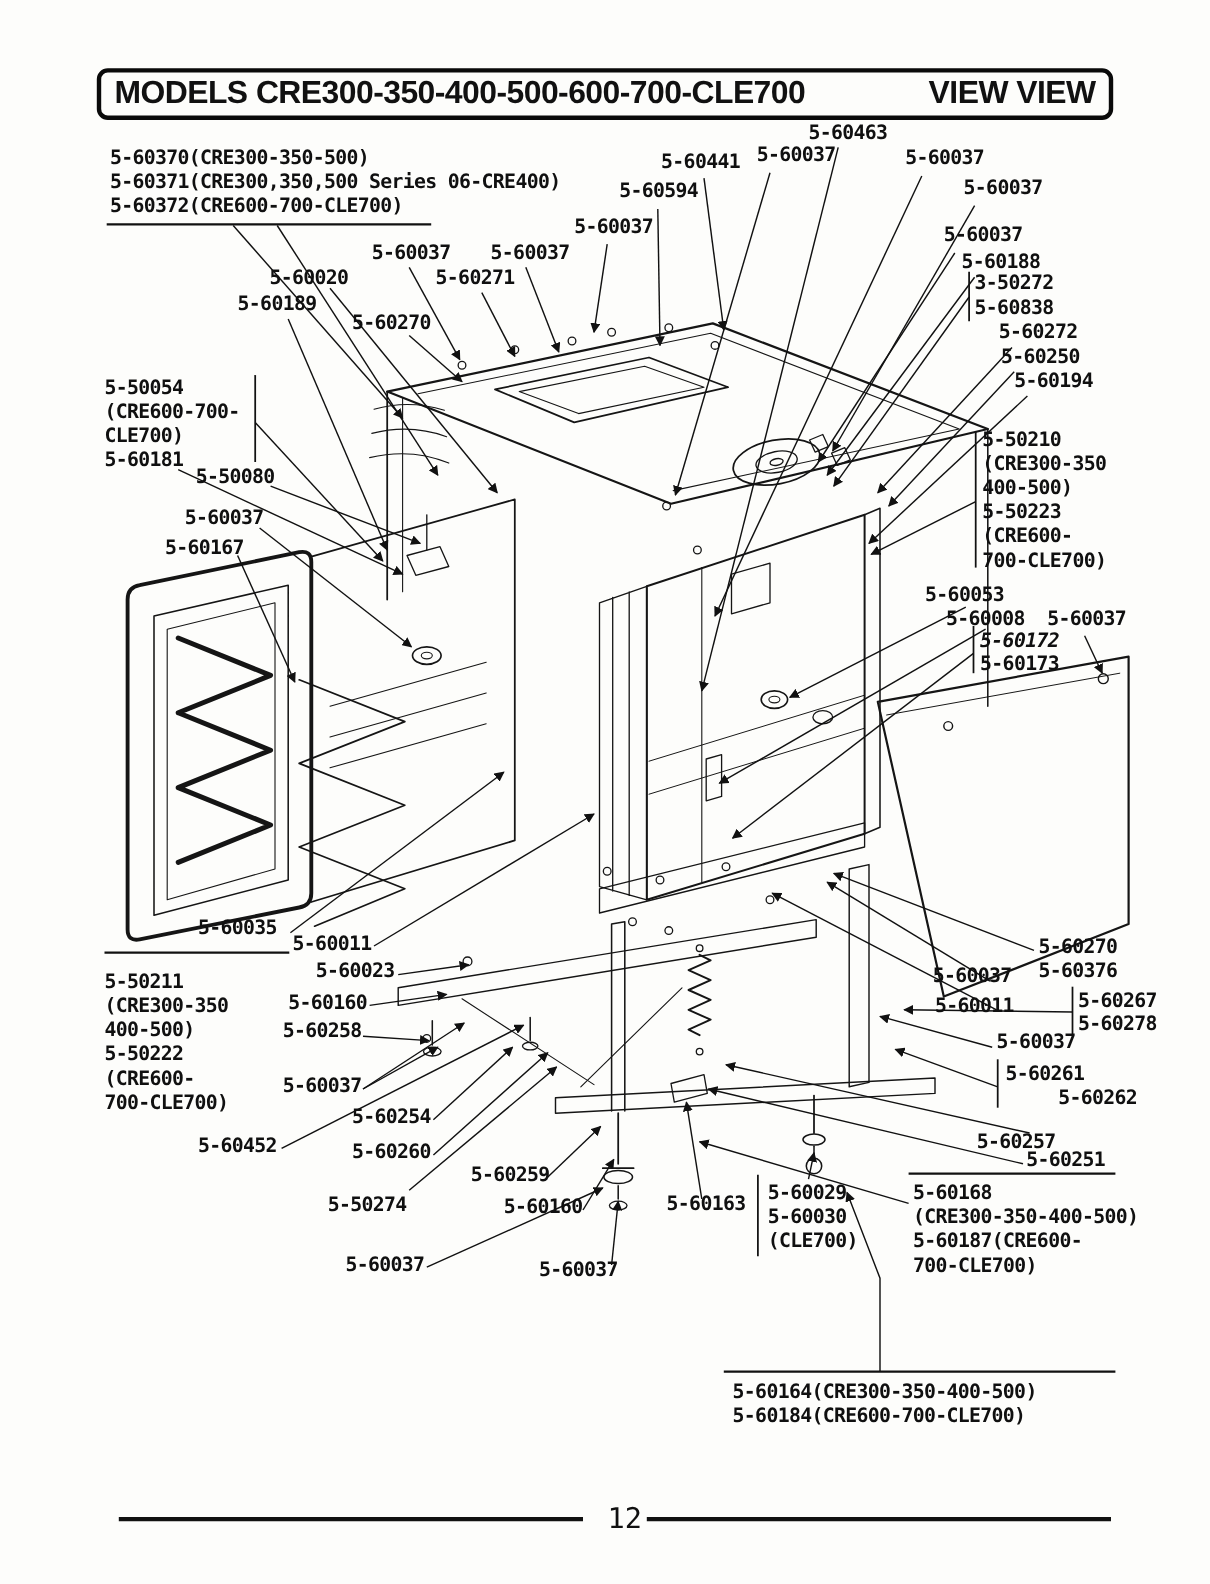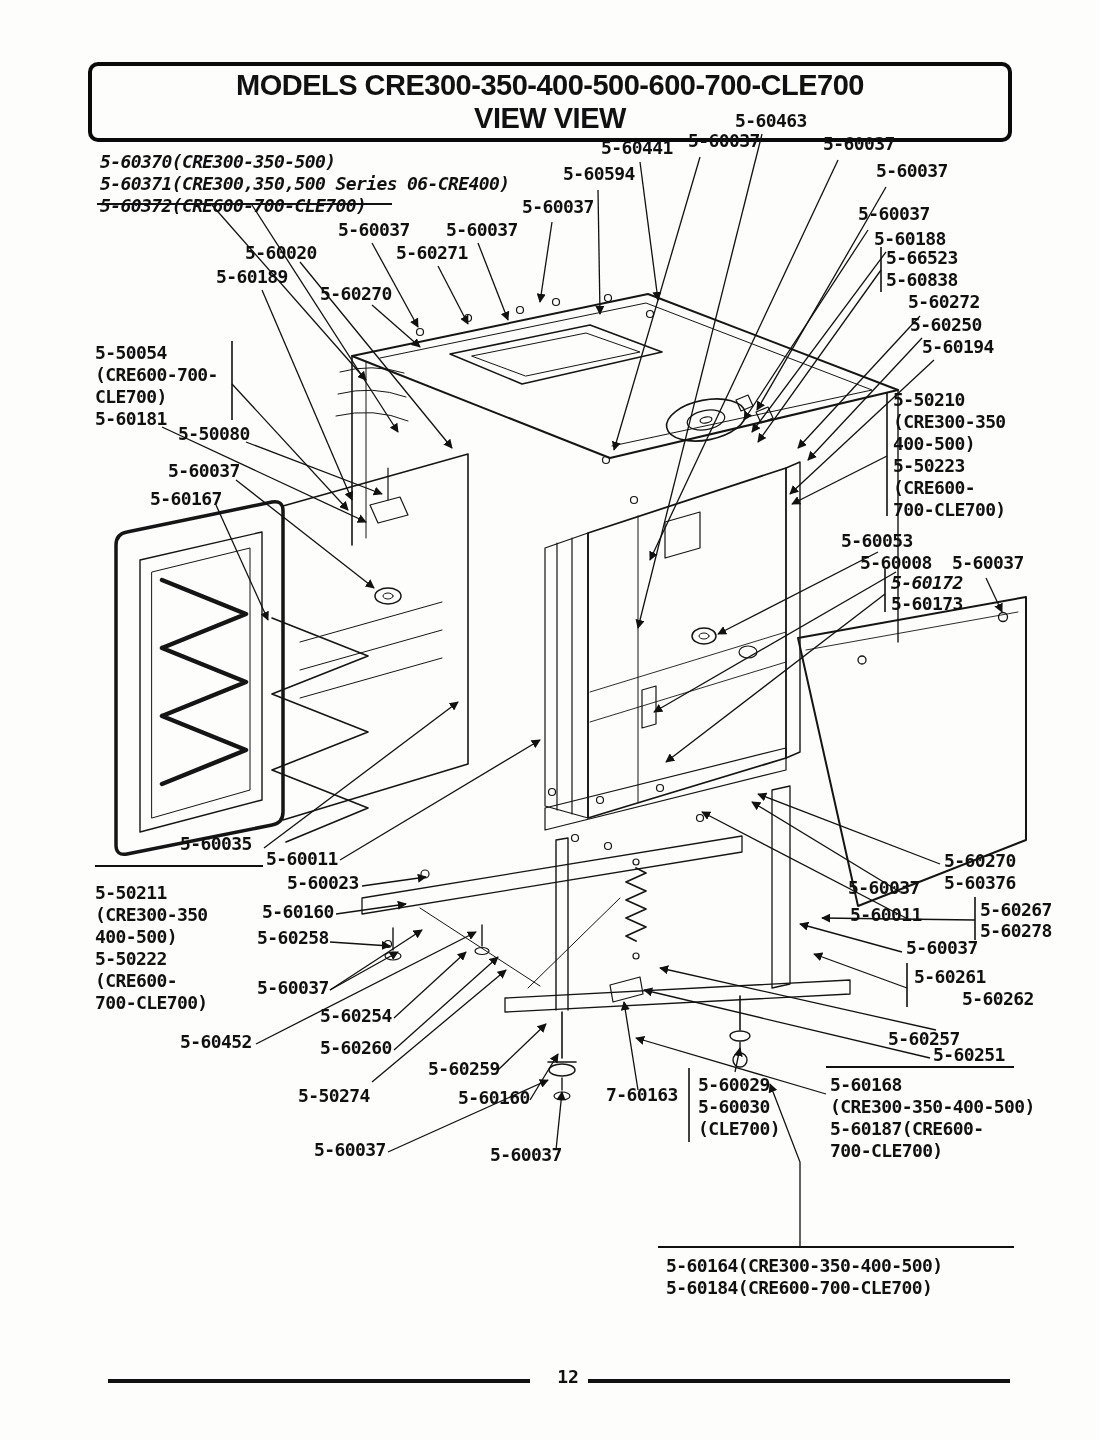--- a/index.html
+++ b/index.html
@@ -8,7 +8,7 @@
           border:4px solid #0a0a0a;border-radius:10px;background:#fdfdfb;
           display:flex;justify-content:space-between;align-items:center;
           padding:3px 12px;font-family:"Liberation Sans",sans-serif;
-          font-weight:700;font-size:29px;letter-spacing:-0.5px;white-space:nowrap;flex-direction:column;}
+          font-weight:700;font-size:29px;letter-spacing:-0.5px;white-space:nowrap;}
   .diagram-svg{position:absolute;left:0;top:0;}
   .part-label{position:absolute;font-family:"DejaVu Sans Mono","Liberation Mono",monospace;
           font-weight:700;font-size:18px;line-height:22px;letter-spacing:-0.6px;

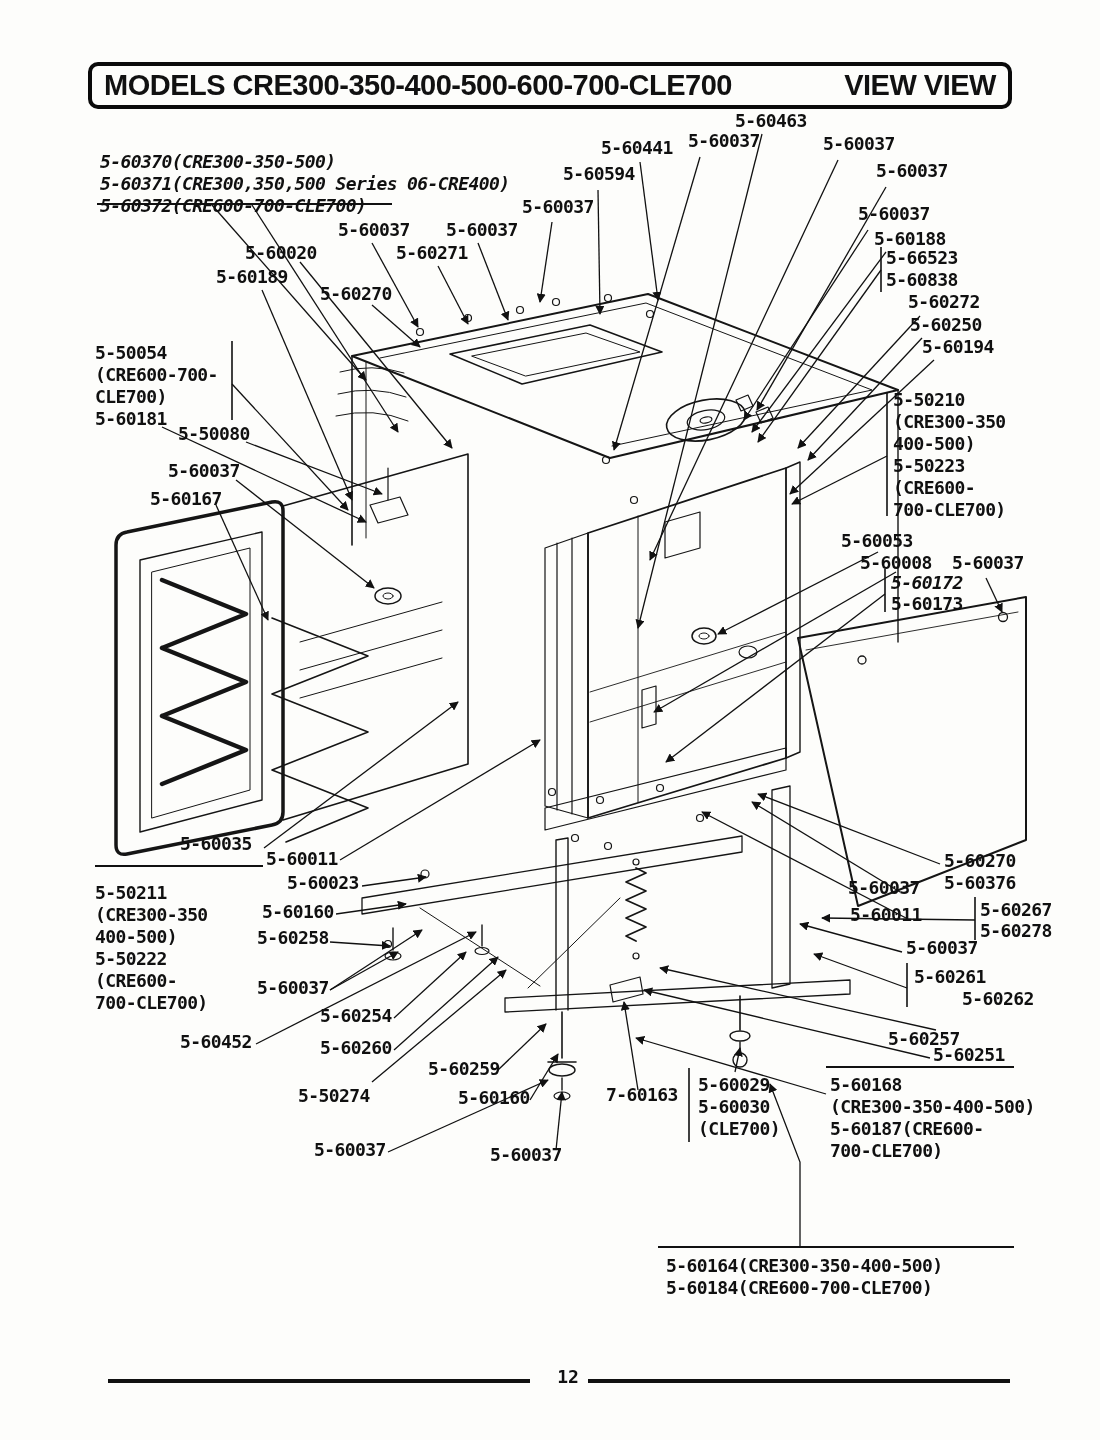--- a/index.html
+++ b/index.html
@@ -208,7 +208,7 @@
   </svg>
 
   <div id="labels">
-      <div class="part-label" style="left: 100px; top: 151px; font-style: italic;">5-60370(CRE300-350-500)
+      <div class="part-label" style="left: 100px; top: 133px;">5-60370(CRE300-350-500)
 5-60371(CRE300,350,500 Series 06-CRE400)
 5-60372(CRE600-700-CLE700)</div>
       <div class="part-label" style="left: 735px; top: 110px;">5-60463</div>

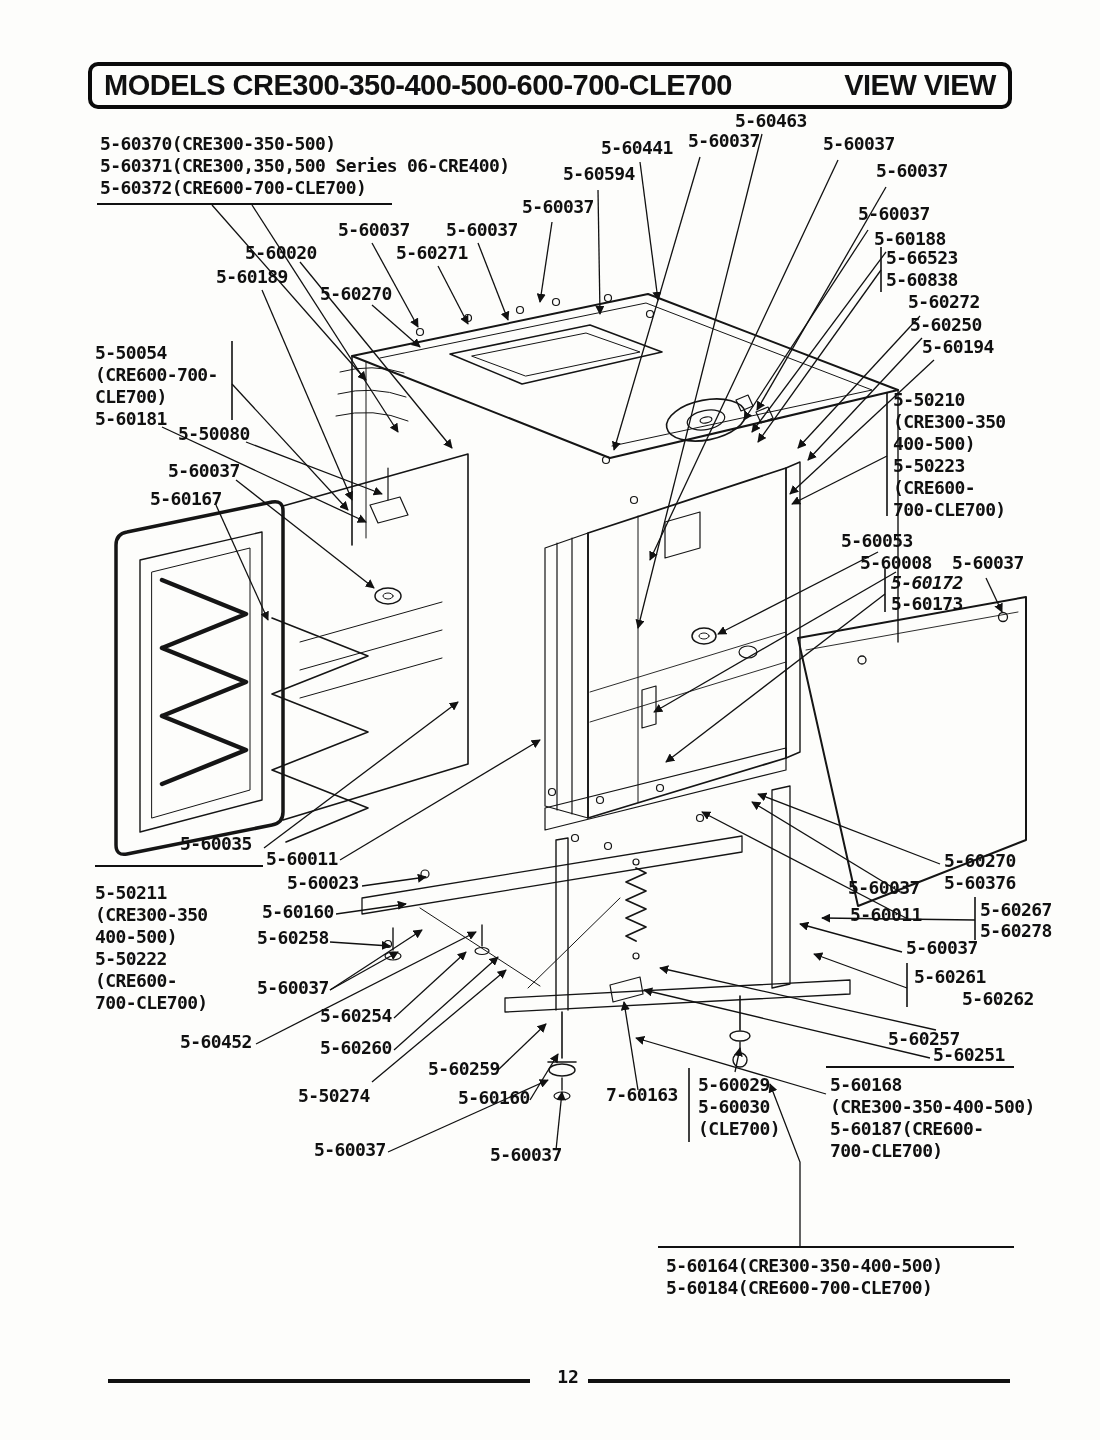--- a/index.html
+++ b/index.html
@@ -224,7 +224,7 @@
       <div class="part-label" style="left: 874px; top: 228px;">5-60188</div>
       <div class="part-label" style="left: 245px; top: 242px;">5-60020</div>
       <div class="part-label" style="left: 396px; top: 242px;">5-60271</div>
-      <div class="part-label" style="left: 886px; top: 247px;">5-66523</div>
+      <div class="part-label" style="left: 886px; top: 247px;">3-50272</div>
       <div class="part-label" style="left: 886px; top: 269px;">5-60838</div>
       <div class="part-label" style="left: 216px; top: 266px;">5-60189</div>
       <div class="part-label" style="left: 320px; top: 283px;">5-60270</div>

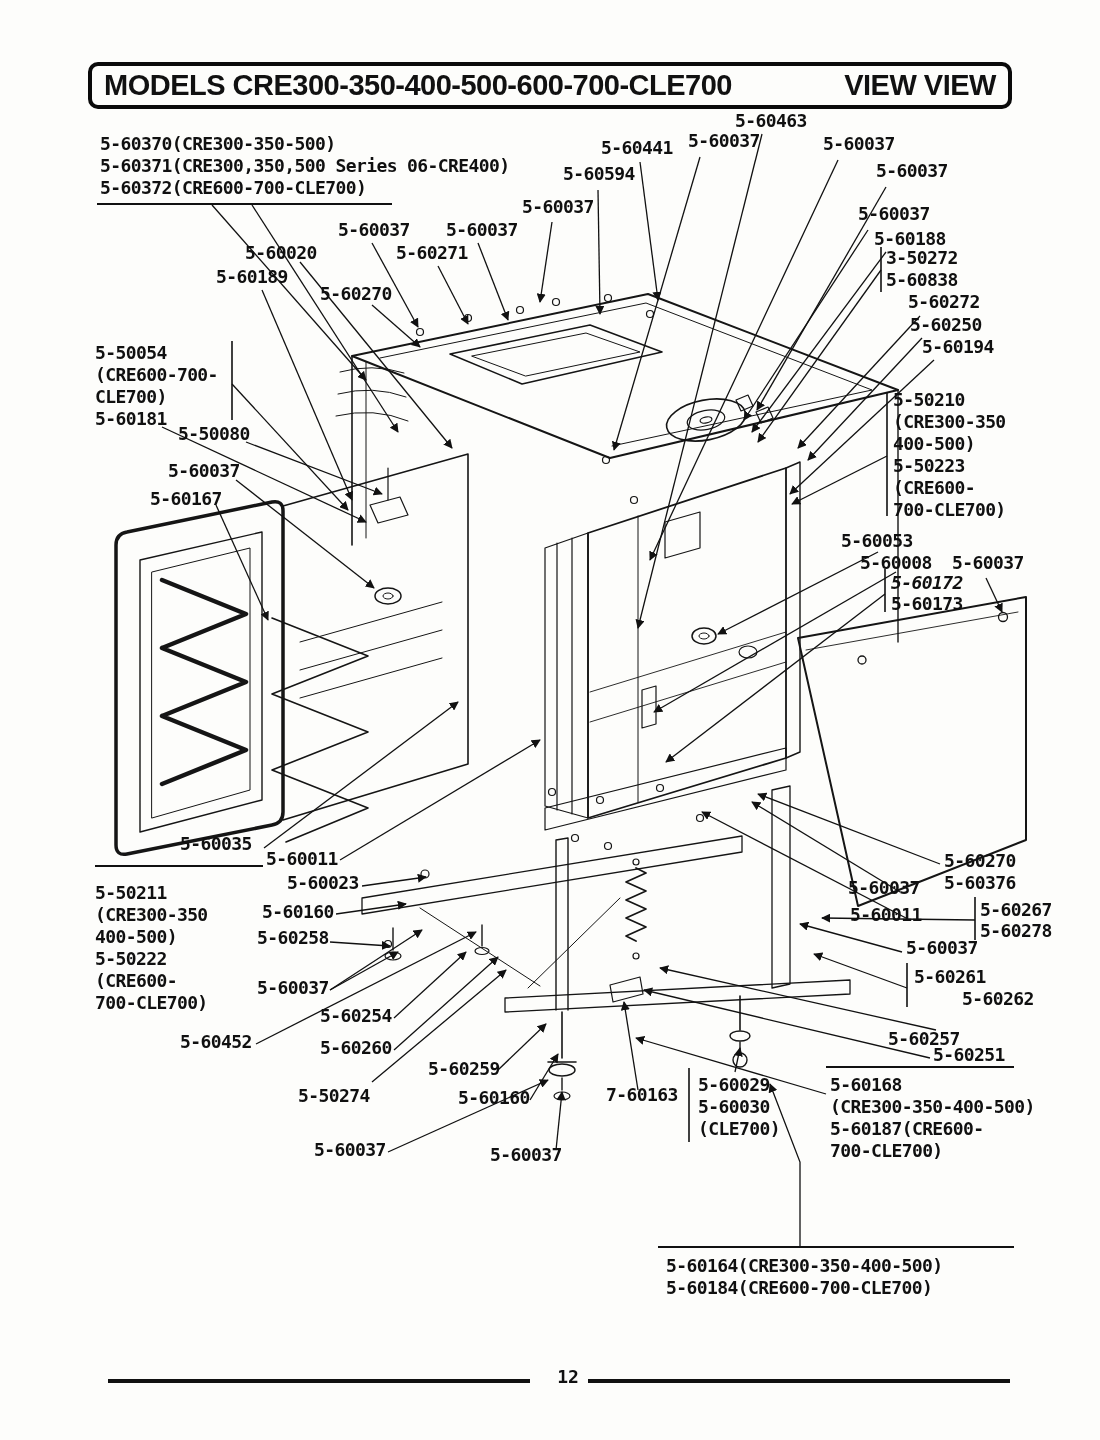--- a/index.html
+++ b/index.html
@@ -269,7 +269,7 @@
       <div class="part-label" style="left: 458px; top: 1087px;">5-60160</div>
       <div class="part-label" style="left: 314px; top: 1139px;">5-60037</div>
       <div class="part-label" style="left: 490px; top: 1144px;">5-60037</div>
-      <div class="part-label" style="left: 606px; top: 1084px;">7-60163</div>
+      <div class="part-label" style="left: 606px; top: 1084px;">5-60163</div>
       <div class="part-label" style="left: 698px; top: 1074px;">5-60029
 5-60030
 (CLE700)</div>

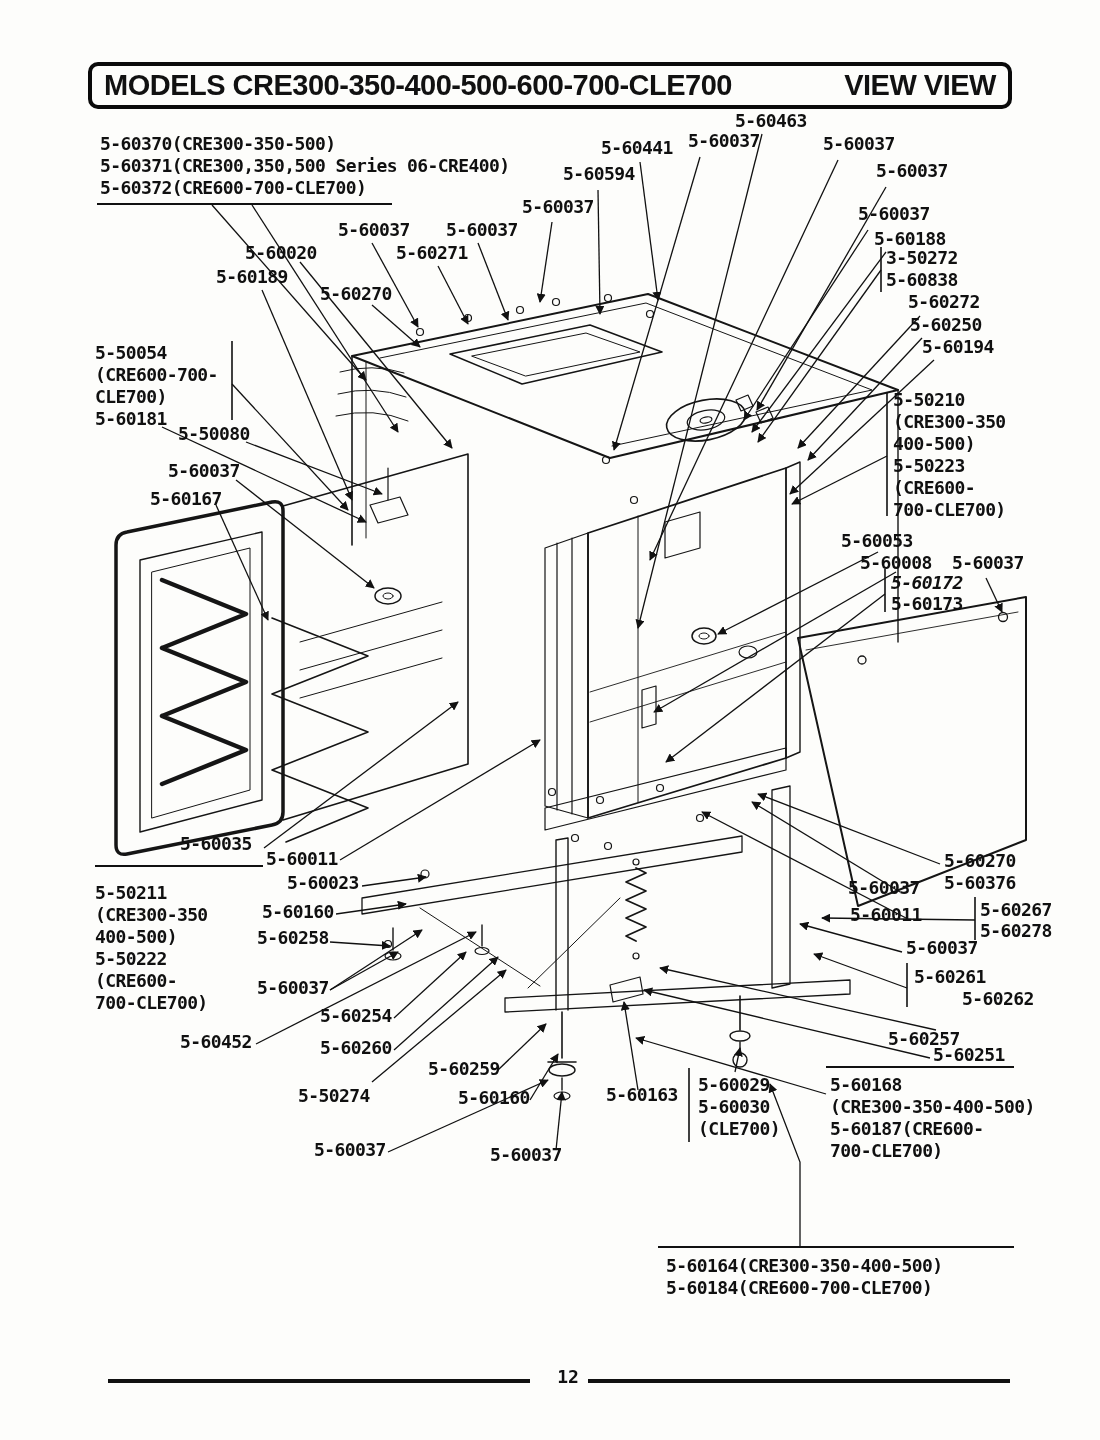--- a/index.html
+++ b/index.html
@@ -15,7 +15,7 @@
           white-space:pre;color:#101010;}
   .page-number{position:absolute;left:536px;top:1366px;width:64px;text-align:center;
           font-family:"DejaVu Sans Mono","Liberation Mono",monospace;
-          font-weight:700;font-size:18px;color:#101010;}
+          font-weight:400;font-size:26px;color:#101010;}
   .leader{marker-end:url(#arr);}
 </style>
 </head>

